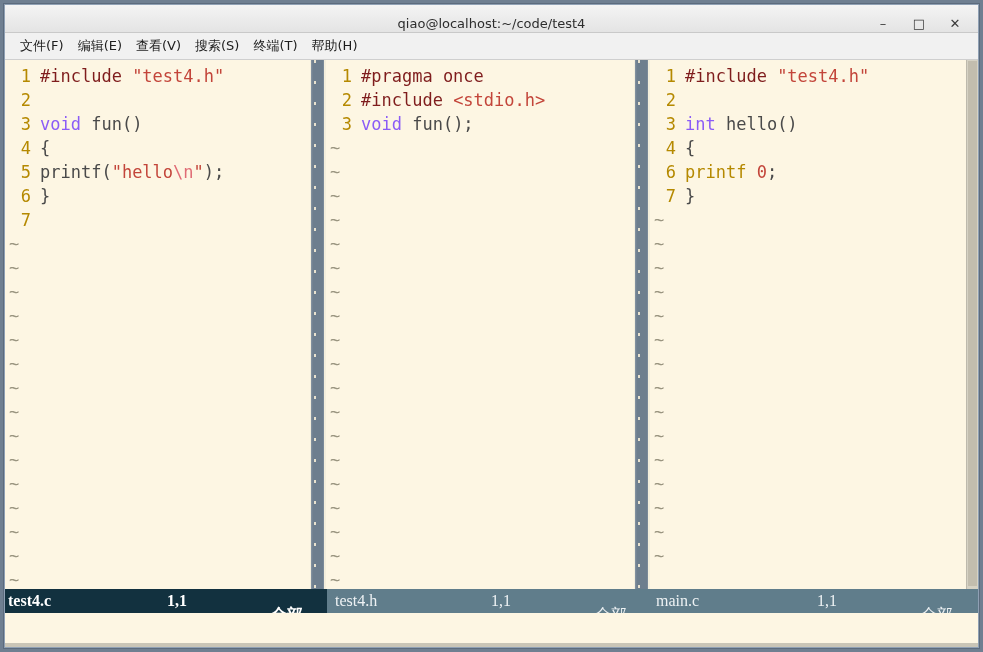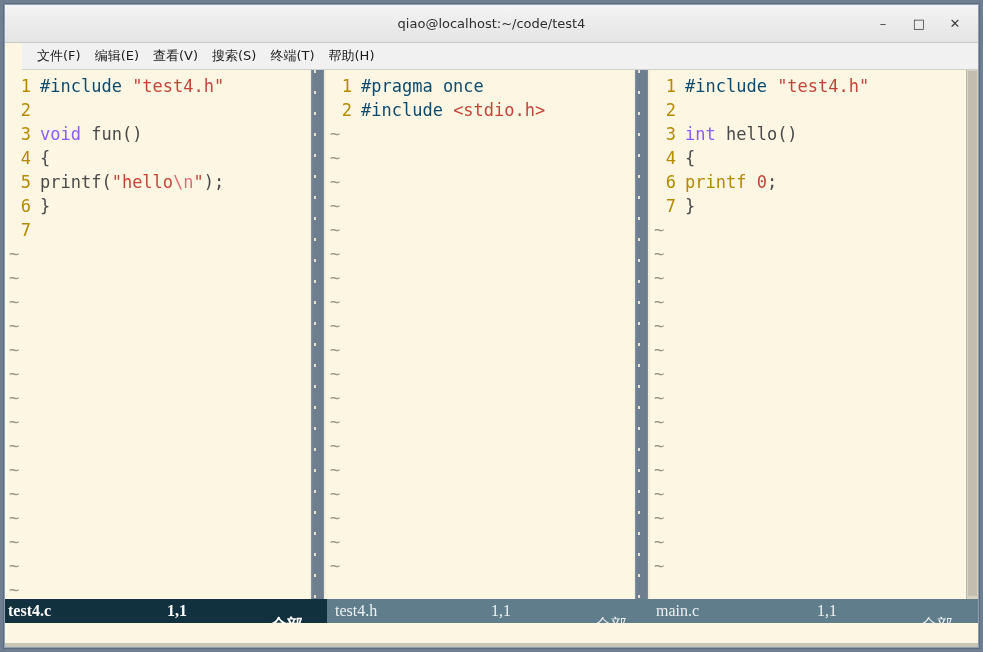--- a/index.html
+++ b/index.html
@@ -21,7 +21,7 @@
   }
   
   #titlebar {
-    height: 38px;
+    height: 28px;
     background: linear-gradient(to bottom, #f4f4f4 0%, #ebebeb 55%, #e4e4e4 100%);
     border-bottom: 1px solid #c9c9c9;
     position: relative;

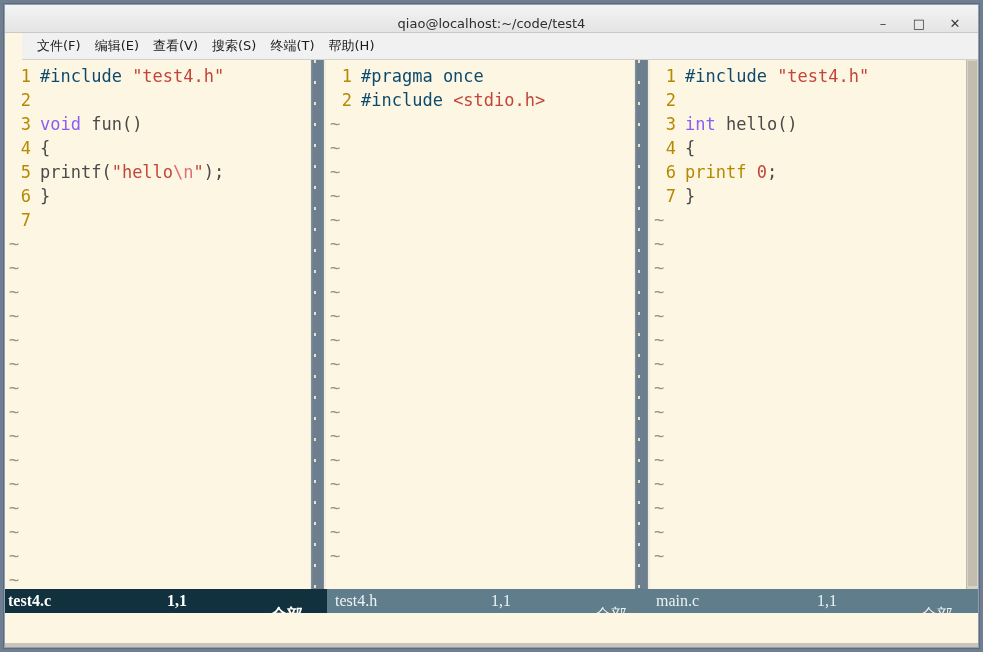--- a/index.html
+++ b/index.html
@@ -58,7 +58,6 @@
     align-items: center;
     padding-left: 8px;
     flex: 0 0 auto;
-    margin-left: 17px;
   }
   .menu-item {
     font-size: 13px;

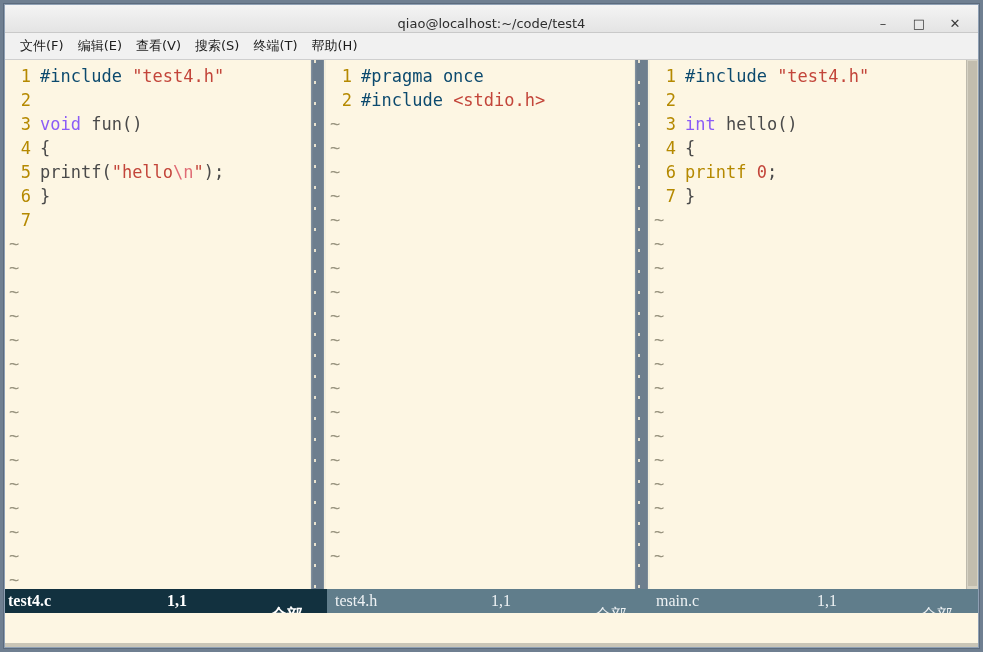--- a/index.html
+++ b/index.html
@@ -114,7 +114,7 @@
     font-family: "DejaVu Sans Mono", monospace;
     padding-left: 4px;
   }
-  .tok-pre   { color: #0c4a6e; }
+  .tok-pre   { color: #7f1d1d; }
   .tok-str   { color: #c3453a; }
   .tok-esc   { color: #e06c75; }
   .tok-type  { color: #8b5cf6; }

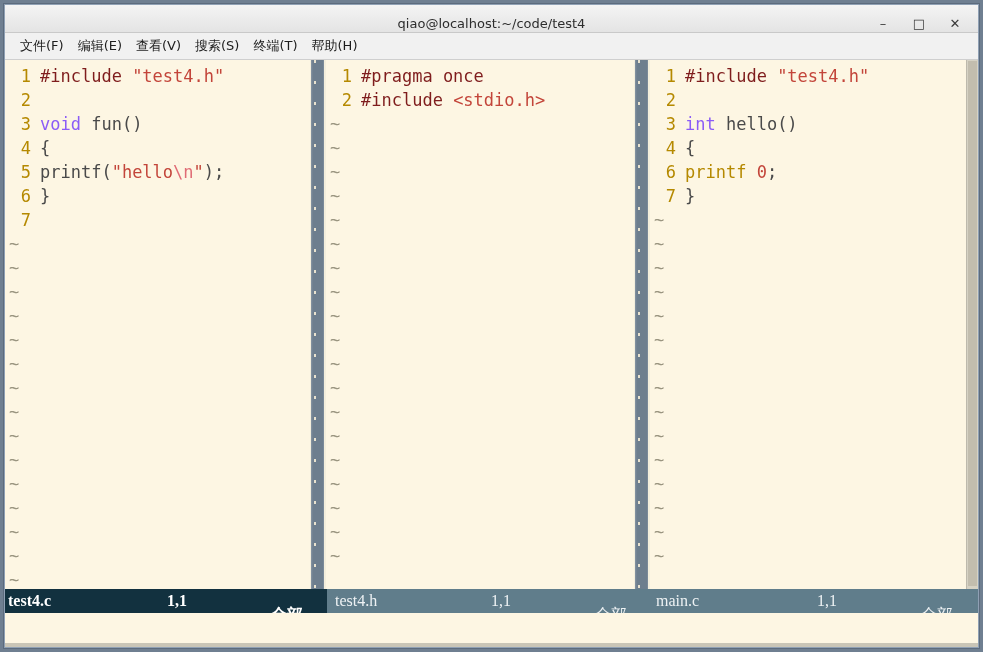--- a/index.html
+++ b/index.html
@@ -256,6 +256,7 @@
         <div class="pane-content" id="pane1-body">
             <div class="codeline"><span class="lnum">1</span><span class="tok-pre">#pragma once</span></div>
             <div class="codeline"><span class="lnum">2</span><span class="tok-pre">#include </span><span class="tok-str">&lt;stdio.h&gt;</span></div>
+            <div class="codeline"><span class="lnum">3</span><span class="tok-type">void</span><span class="tok-plain"> fun();</span></div>
             <div class="tilde">~</div>
             <div class="tilde">~</div>
             <div class="tilde">~</div>

